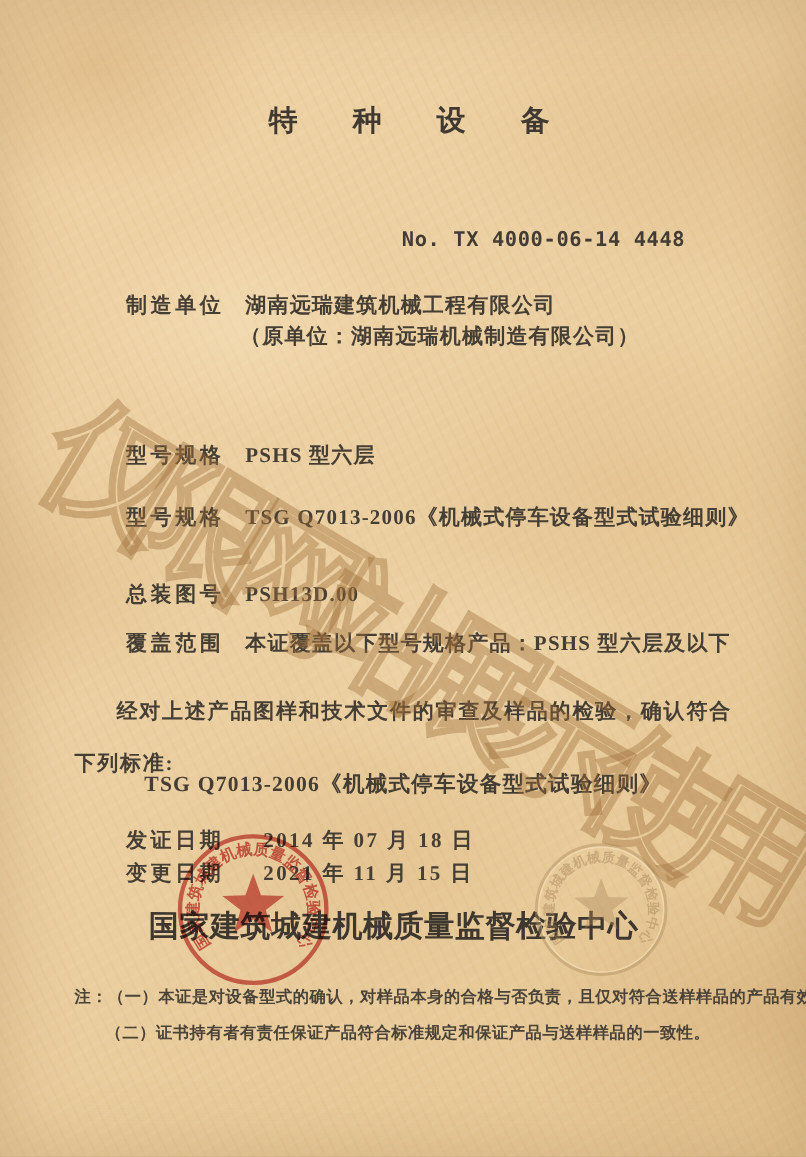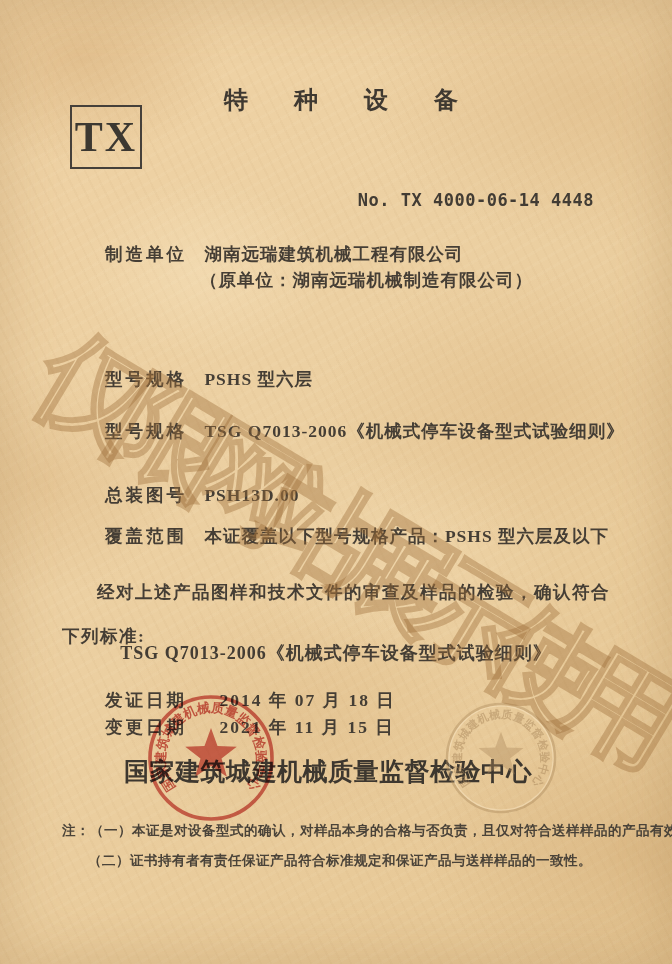--- a/index.html
+++ b/index.html
@@ -106,9 +106,6 @@
 
   <div class="abs subtitle noi">特种设备</div>
 
-  <div class="abs tx-box">
-    <span>TX</span>
-  </div>
 
 
   <div class="abs cert-no">No. TX 4000-06-14 4448</div>

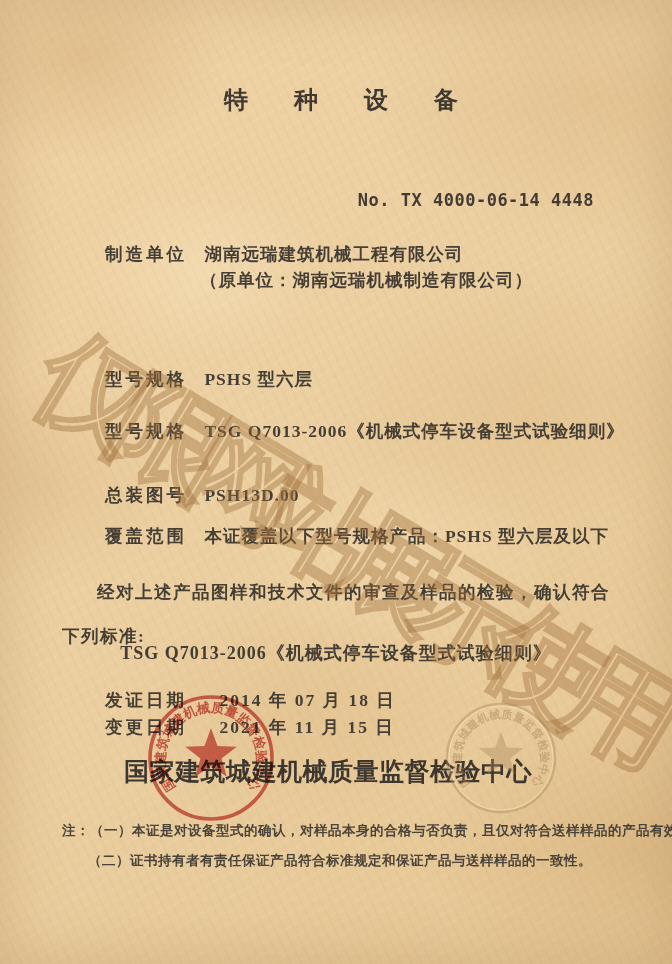--- a/index.html
+++ b/index.html
@@ -48,7 +48,7 @@
     font-size:41px;font-weight:bold;letter-spacing:3px;color:#332e28;
   }
   .cert-no{
-    top:190px;right:78px;
+    top:190px;right:101px;
     font-family:"DejaVu Sans Mono","Liberation Mono",monospace;
     font-size:17px;font-weight:bold;letter-spacing:0.5px;color:#423c34;
   }

